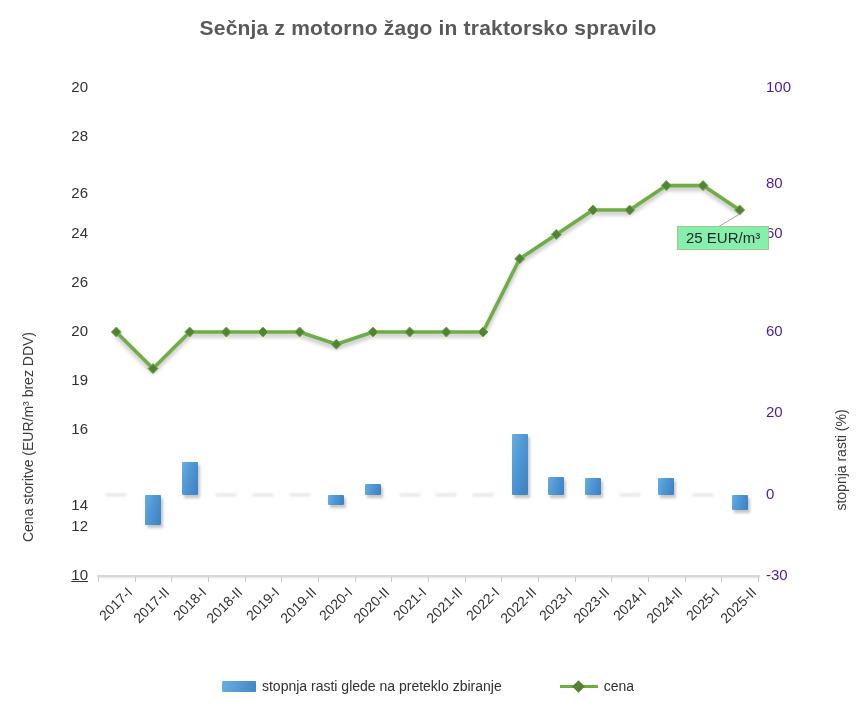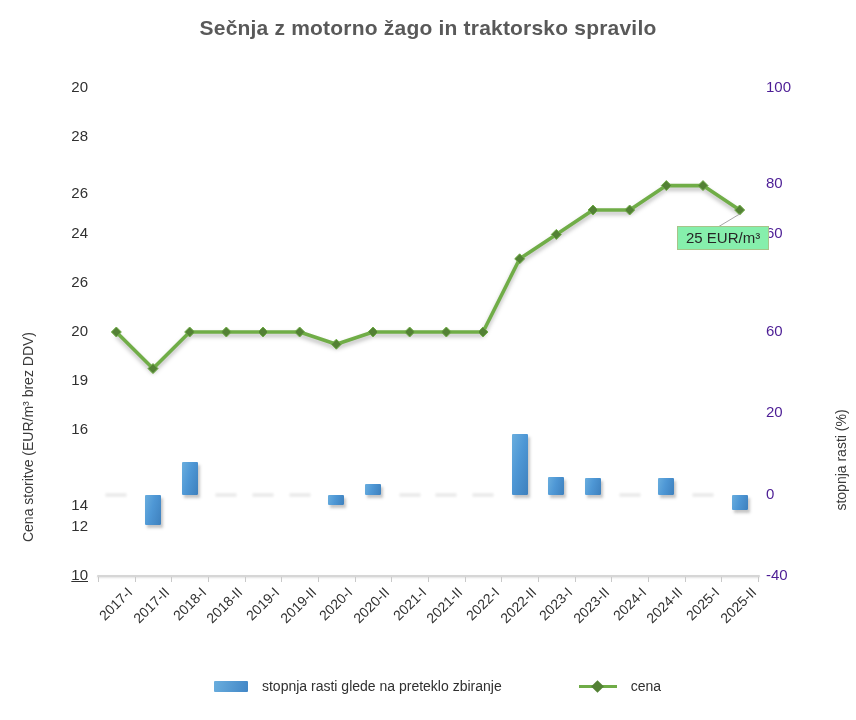--- a/index.html
+++ b/index.html
@@ -62,7 +62,7 @@
       <div class="ytick-r" style="top: 322px;">60</div>
       <div class="ytick-r" style="top: 403.333px;">20</div>
       <div class="ytick-r" style="top: 484.667px;">0</div>
-      <div class="ytick-r" style="top: 566px;">-40</div>
+      <div class="ytick-r" style="top: 566px;">-30</div>
     </div>
 
   <div class="axis-title" style="left:20px;top:437px;">Cena storitve (EUR/m³ brez DDV)</div>

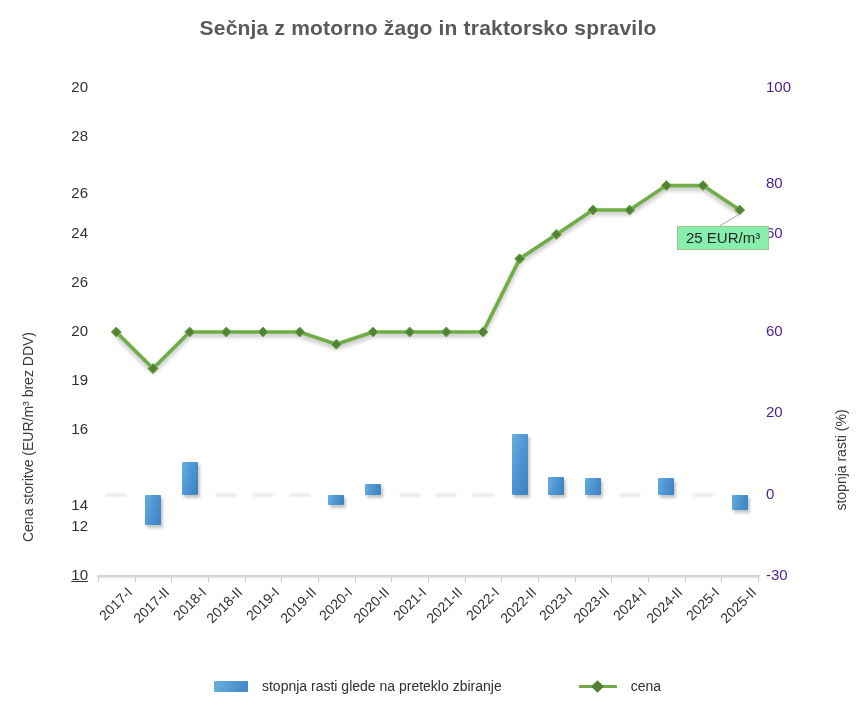--- a/index.html
+++ b/index.html
@@ -28,7 +28,7 @@
                   color:#262626;white-space:nowrap;}
   .legend{position:absolute;left:0;top:678px;width:856px;display:flex;
           justify-content:center;align-items:center;gap:58px;}
-  .legend-item{display:flex;align-items:center;gap:14px;font-size:14px;color:#303030;margin-left:19px;}
+  .legend-item{display:flex;align-items:center;gap:6px;font-size:14px;color:#303030;}
   .swatch-bar{width:34px;height:11px;border-radius:1px;
               background:linear-gradient(105deg,#6aaede,#4186c6);}
   .swatch-line{position:relative;width:38px;height:11px;}

